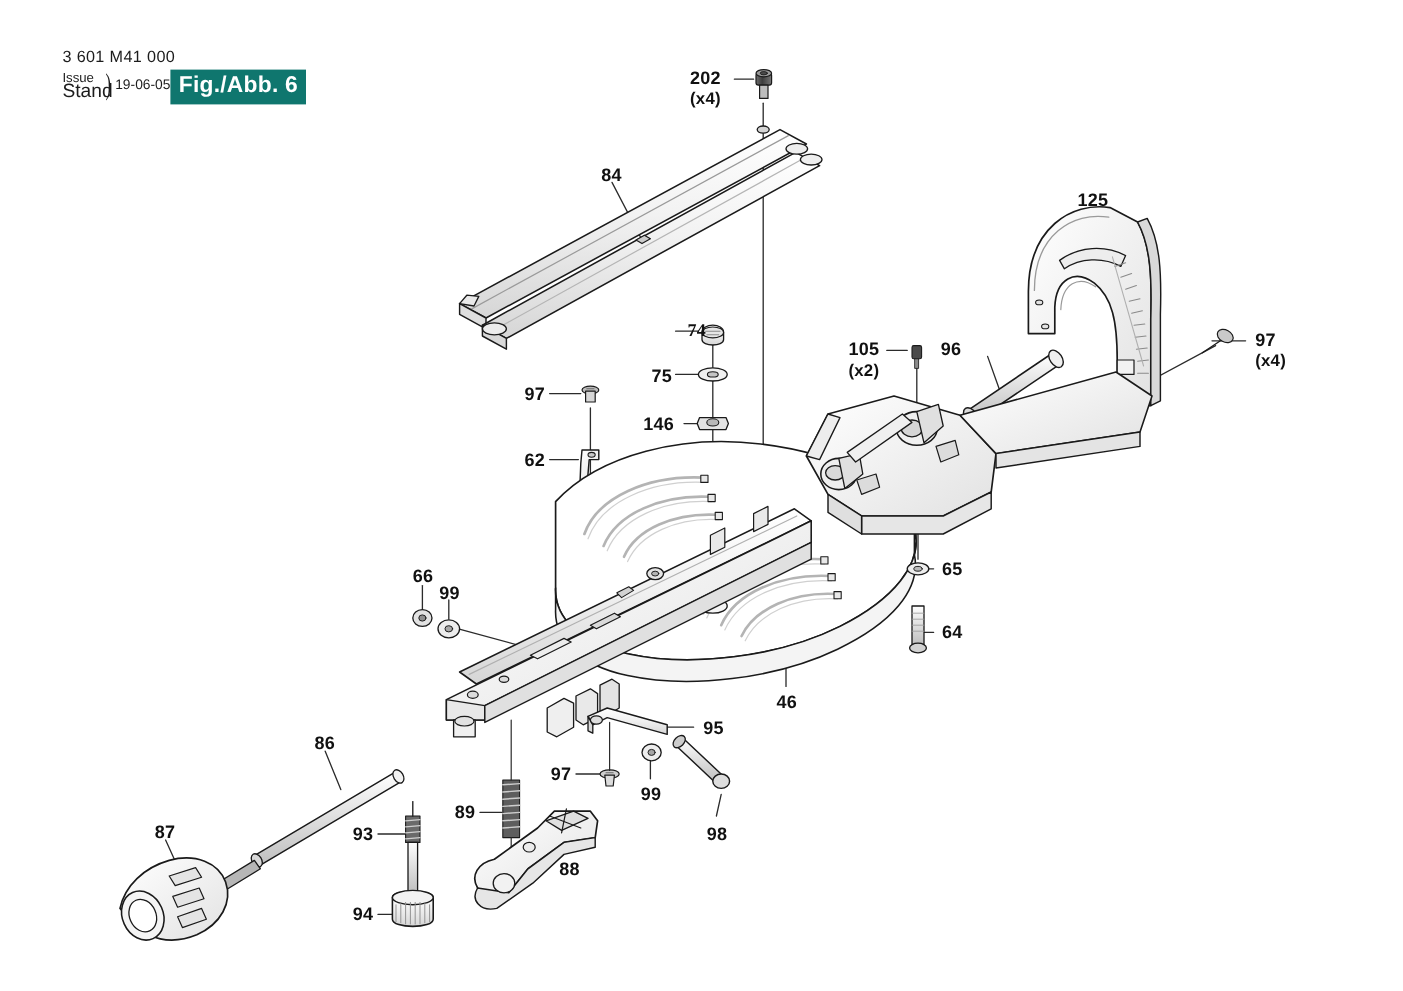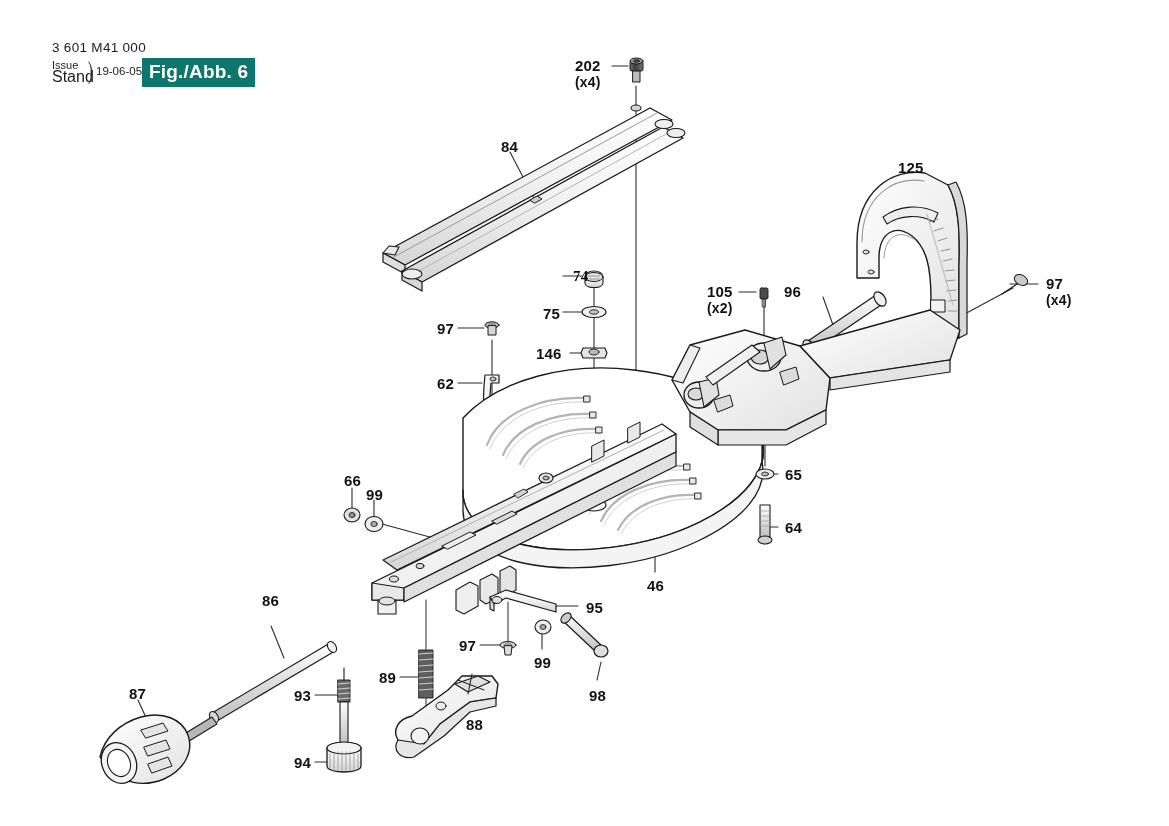--- a/index.html
+++ b/index.html
@@ -587,7 +587,7 @@
     <div class="callout" style="left:785px;top:520px;"><span>64</span></div>
     <div class="callout" style="left:647px;top:578px;"><span>46</span></div>
     <div class="callout" style="left:586px;top:600px;"><span>95</span></div>
-    <div class="callout" style="left:262px;top:593px;"><span>86</span></div>
+    <div class="callout" style="left:262px;top:612px;"><span>86</span></div>
     <div class="callout" style="left:459px;top:638px;"><span>97</span></div>
     <div class="callout" style="left:534px;top:655px;"><span>99</span></div>
     <div class="callout" style="left:379px;top:670px;"><span>89</span></div>

